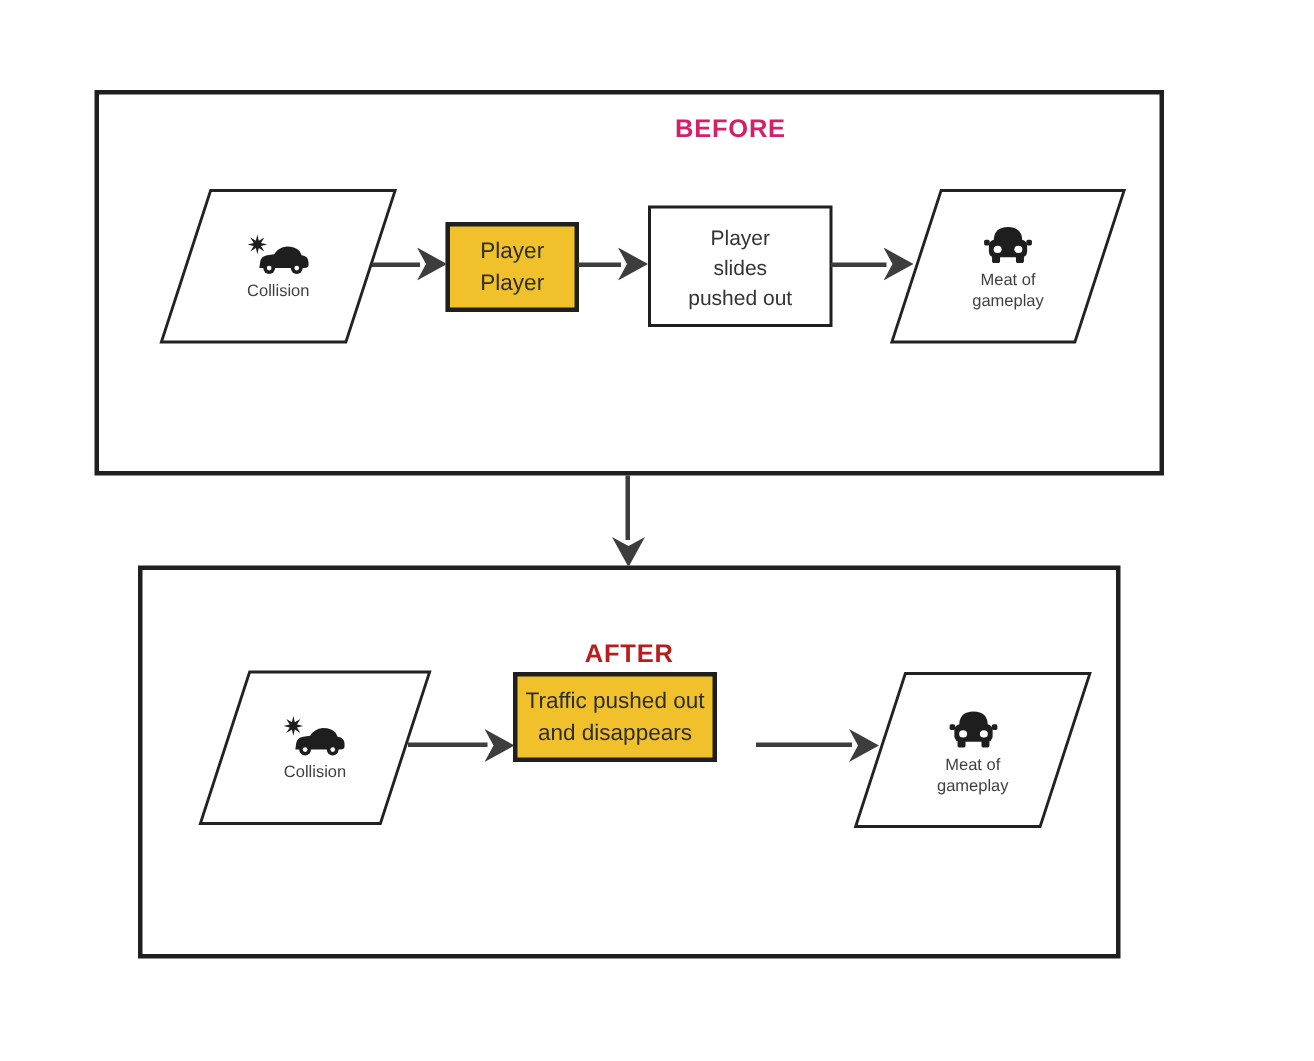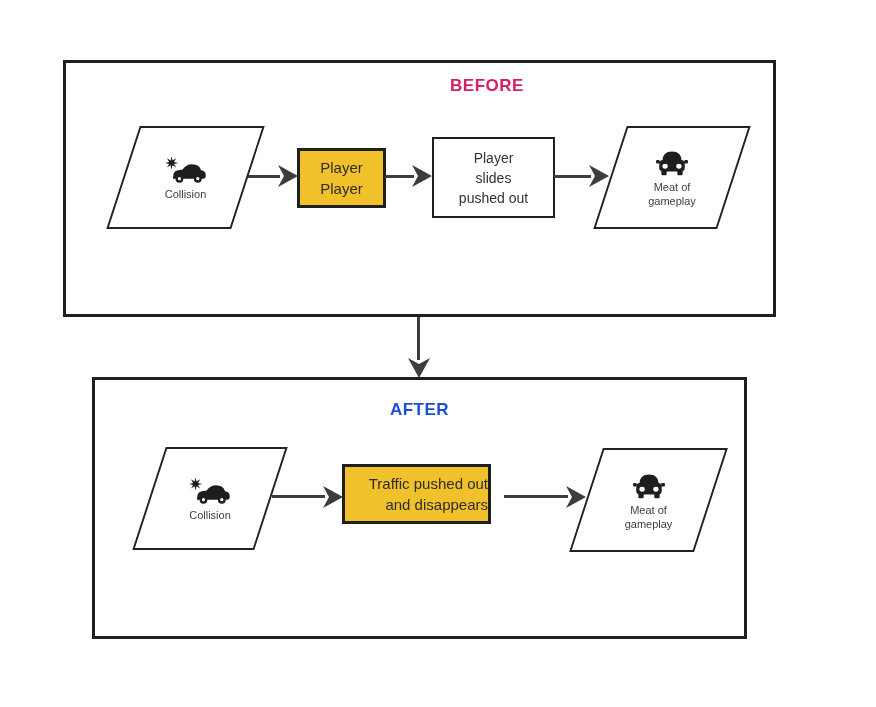--- a/index.html
+++ b/index.html
@@ -109,7 +109,7 @@
   </div>
 
   <div class="section-box" style="left:92px;top:377px;width:655px;height:262px;"></div>
-  <div class="section-title" style="left:92px;top:400px;width:655px;color:#1d4ed8;">AFTER</div>
+  <div class="section-title" style="left:92px;top:426px;width:655px;color:#b91c1c;">AFTER</div>
 
   <div class="pgram" style="left:149px;top:447px;width:122px;height:103px;">
     <div class="pgram-inner">

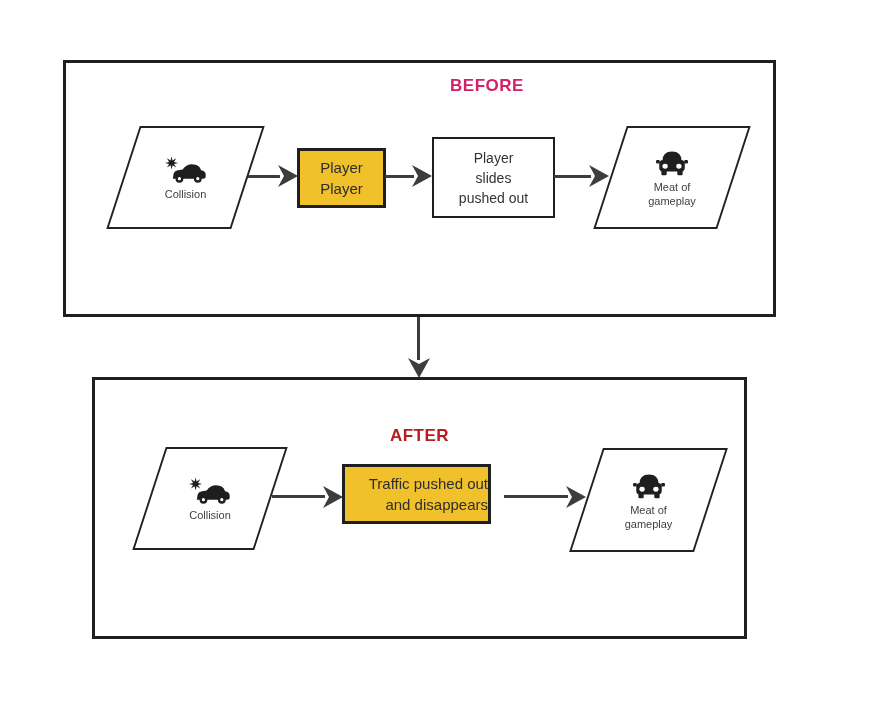--- a/index.html
+++ b/index.html
@@ -134,7 +134,7 @@
       </svg>
   </div>
 
-  <div class="proc-box proc-yellow" style="left:342px;top:464px;width:149px;height:60px;align-items:flex-end;">
+  <div class="proc-box proc-yellow" style="left:342px;top:448px;width:136px;height:60px;">
     <div class="proc-text">Traffic pushed out</div>
     <div class="proc-text">and disappears</div>
   </div>

